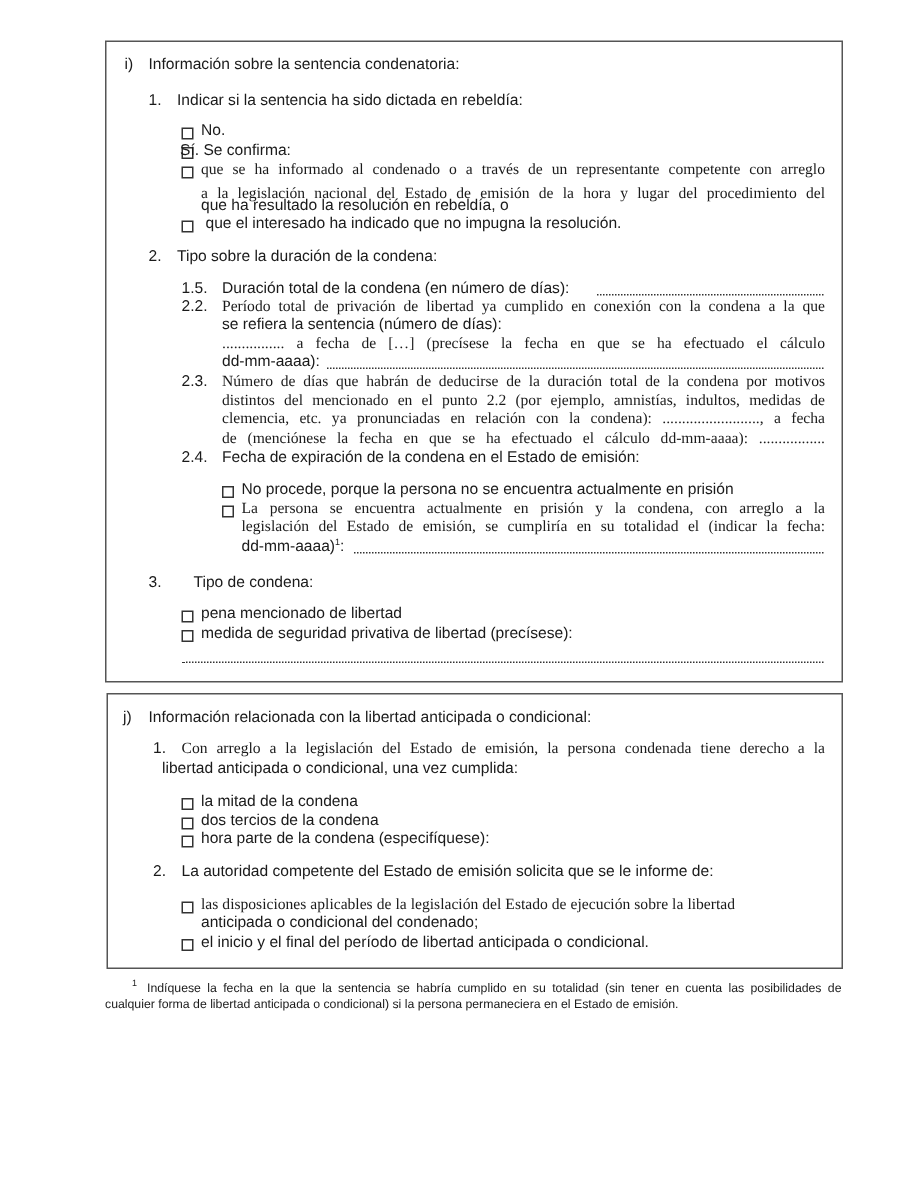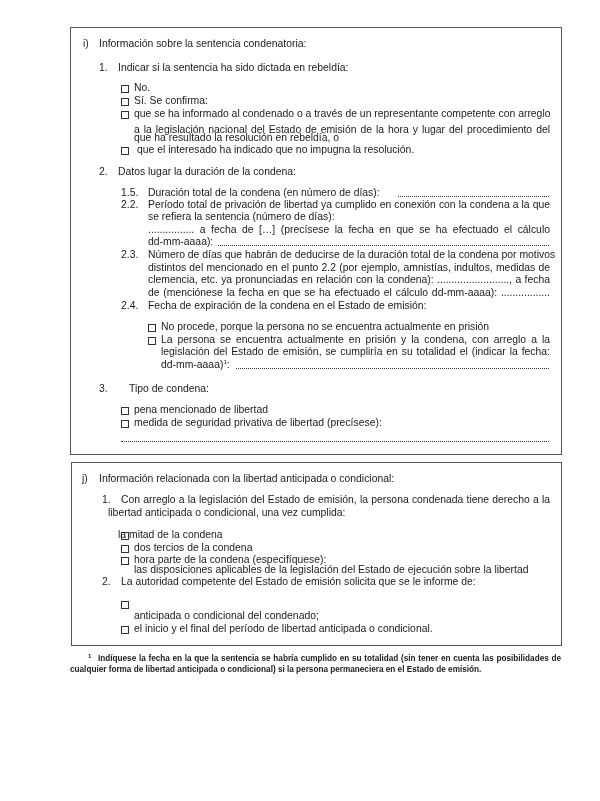--- a/index.html
+++ b/index.html
@@ -30,7 +30,7 @@
 <div class="cb" style="left:121px;top:85px"></div>
 <span class="ln" style="left:134px;top:82px">No.</span>
 <div class="cb" style="left:121px;top:98px"></div>
-<span class="ln" style="left:134px;top:95px">Sí. Se confirma:</span>
+<span class="ln" style="left:120px;top:95px">Sí. Se confirma:</span>
 <div class="cb" style="left:121px;top:111px"></div>
 <span class="just" style="left:134px;top:108px;width:416px">que se ha informado al condenado o a través de un representante competente con arreglo</span>
 <span class="just" style="left:134px;top:124px;width:416px">a la legislación nacional del Estado de emisión de la hora y lugar del procedimiento del</span>

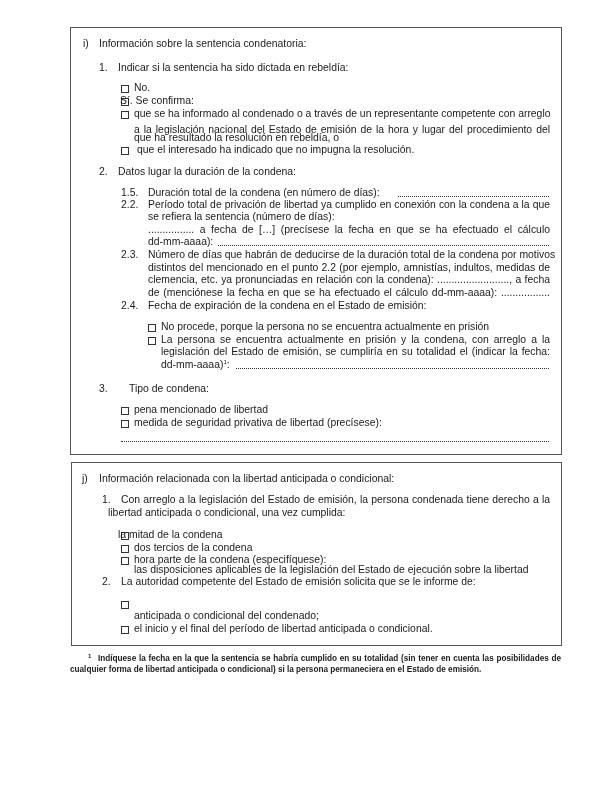--- a/index.html
+++ b/index.html
@@ -9,7 +9,7 @@
   #box-i { left:70px; top:27px; width:492px; height:428px; }
   #box-j { left:71px; top:462px; width:491px; height:184px; }
   .ln { position:absolute; white-space:nowrap; }
-  .just { position:absolute; text-align:justify; text-align-last:justify; white-space:nowrap; }
+  .just { position:absolute; text-align:justify; text-align-last:justify; white-space:nowrap;font-family:Liberation Serif, serif; }
   .cb { position:absolute; width:8px; height:8px; border:1px solid #333; box-sizing:border-box; }
   .dots { position:absolute; border-bottom:1px dotted #333; height:0; }
   sup { font-size:6px; vertical-align:top; line-height:6px; }

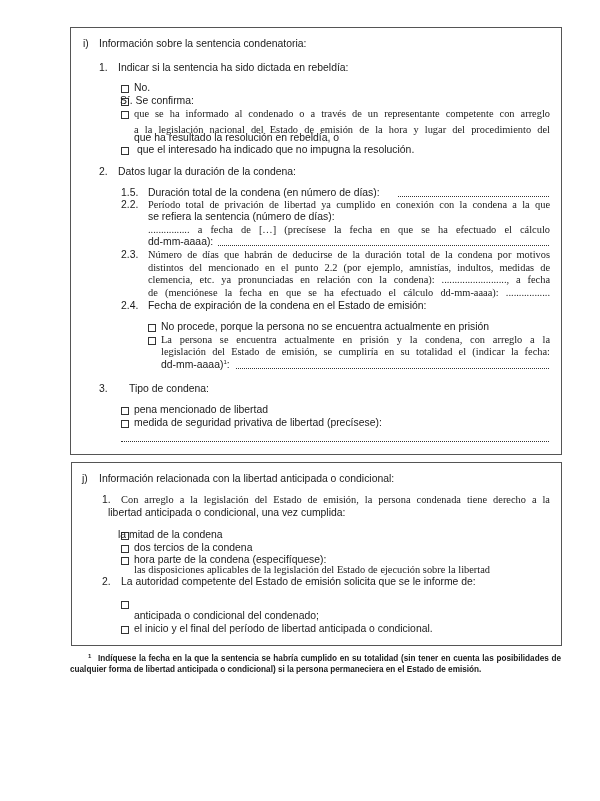--- a/index.html
+++ b/index.html
@@ -39,7 +39,7 @@
 <span class="ln" style="left:137px;top:144px">que el interesado ha indicado que no impugna la resolución.</span>
 
 <span class="ln" style="left:99px;top:166px">2.</span>
-<span class="ln" style="left:118px;top:166px">Datos lugar la duración de la condena:</span>
+<span class="ln" style="left:118px;top:166px">Tipo sobre la duración de la condena:</span>
 
 <span class="ln" style="left:121px;top:187px">1.5.</span>
 <span class="ln" style="left:148px;top:187px">Duración total de la condena (en número de días):</span>

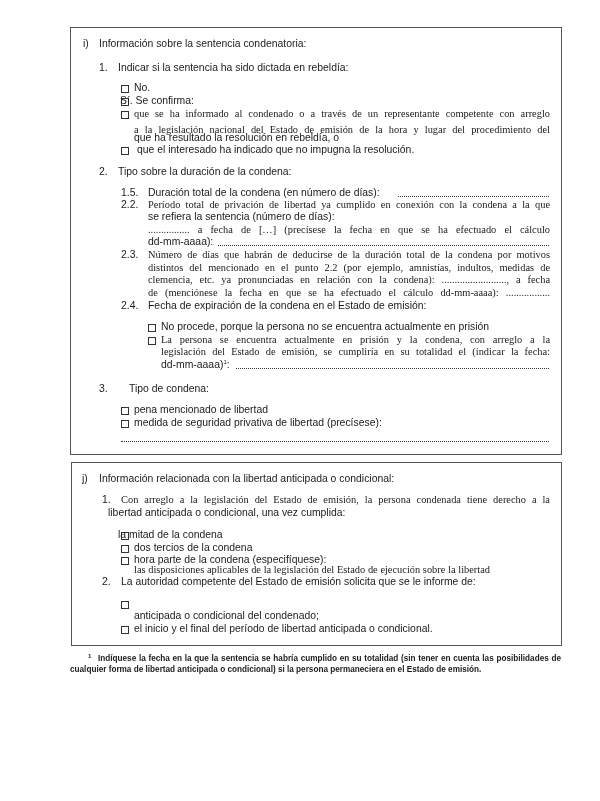--- a/index.html
+++ b/index.html
@@ -85,7 +85,7 @@
 <span class="ln" style="left:108px;top:507px">libertad anticipada o condicional, una vez cumplida:</span>
 
 <div class="cb" style="left:121px;top:532px"></div>
-<span class="ln" style="left:118px;top:529px">la mitad de la condena</span>
+<span class="ln" style="left:134px;top:529px">la mitad de la condena</span>
 <div class="cb" style="left:121px;top:545px"></div>
 <span class="ln" style="left:134px;top:542px">dos tercios de la condena</span>
 <div class="cb" style="left:121px;top:557px"></div>

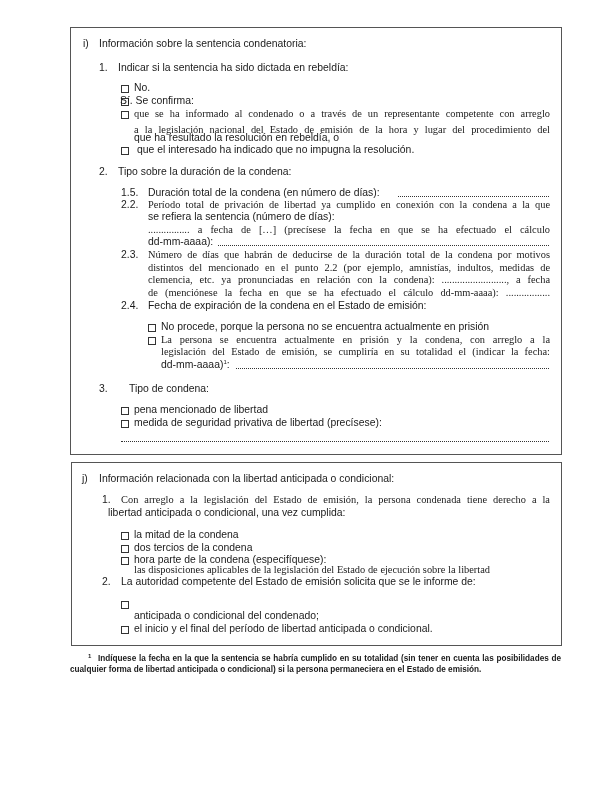--- a/index.html
+++ b/index.html
@@ -95,7 +95,7 @@
 <span class="ln" style="left:121px;top:576px">La autoridad competente del Estado de emisión solicita que se le informe de:</span>
 
 <div class="cb" style="left:121px;top:601px"></div>
-<span class="just" style="left:134px;top:564px;width:356px">las disposiciones aplicables de la legislación del Estado de ejecución sobre la libertad</span>
+<span class="just" style="left:134px;top:598px;width:356px">las disposiciones aplicables de la legislación del Estado de ejecución sobre la libertad</span>
 <span class="ln" style="left:134px;top:610px">anticipada o condicional del condenado;</span>
 <div class="cb" style="left:121px;top:626px"></div>
 <span class="ln" style="left:134px;top:623px">el inicio y el final del período de libertad anticipada o condicional.</span>

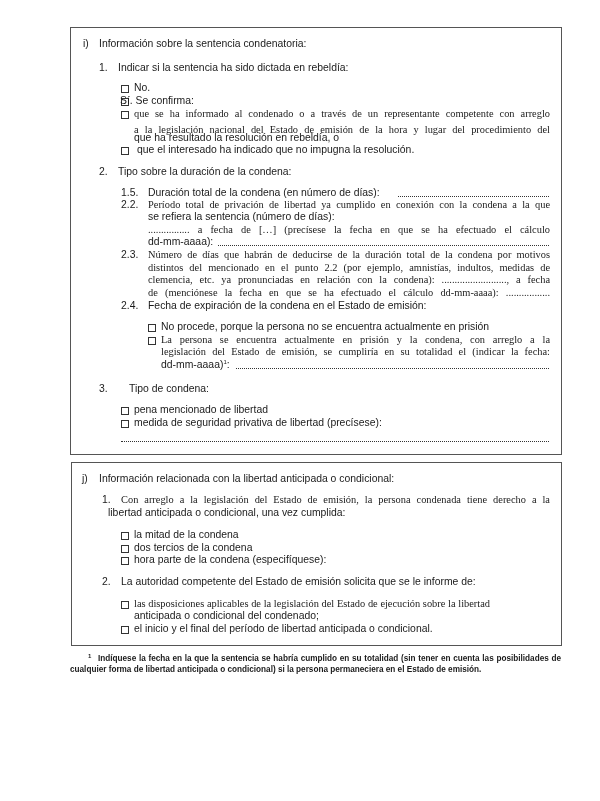--- a/index.html
+++ b/index.html
@@ -13,7 +13,7 @@
   .cb { position:absolute; width:8px; height:8px; border:1px solid #333; box-sizing:border-box; }
   .dots { position:absolute; border-bottom:1px dotted #333; height:0; }
   sup { font-size:6px; vertical-align:top; line-height:6px; }
-  .fn { position:absolute; font-size:8.2px; line-height:11px; white-space:nowrap;font-weight:bold; }
+  .fn { position:absolute; font-size:8.2px; line-height:11px; white-space:nowrap; }
 </style>
 </head>
 <body>

